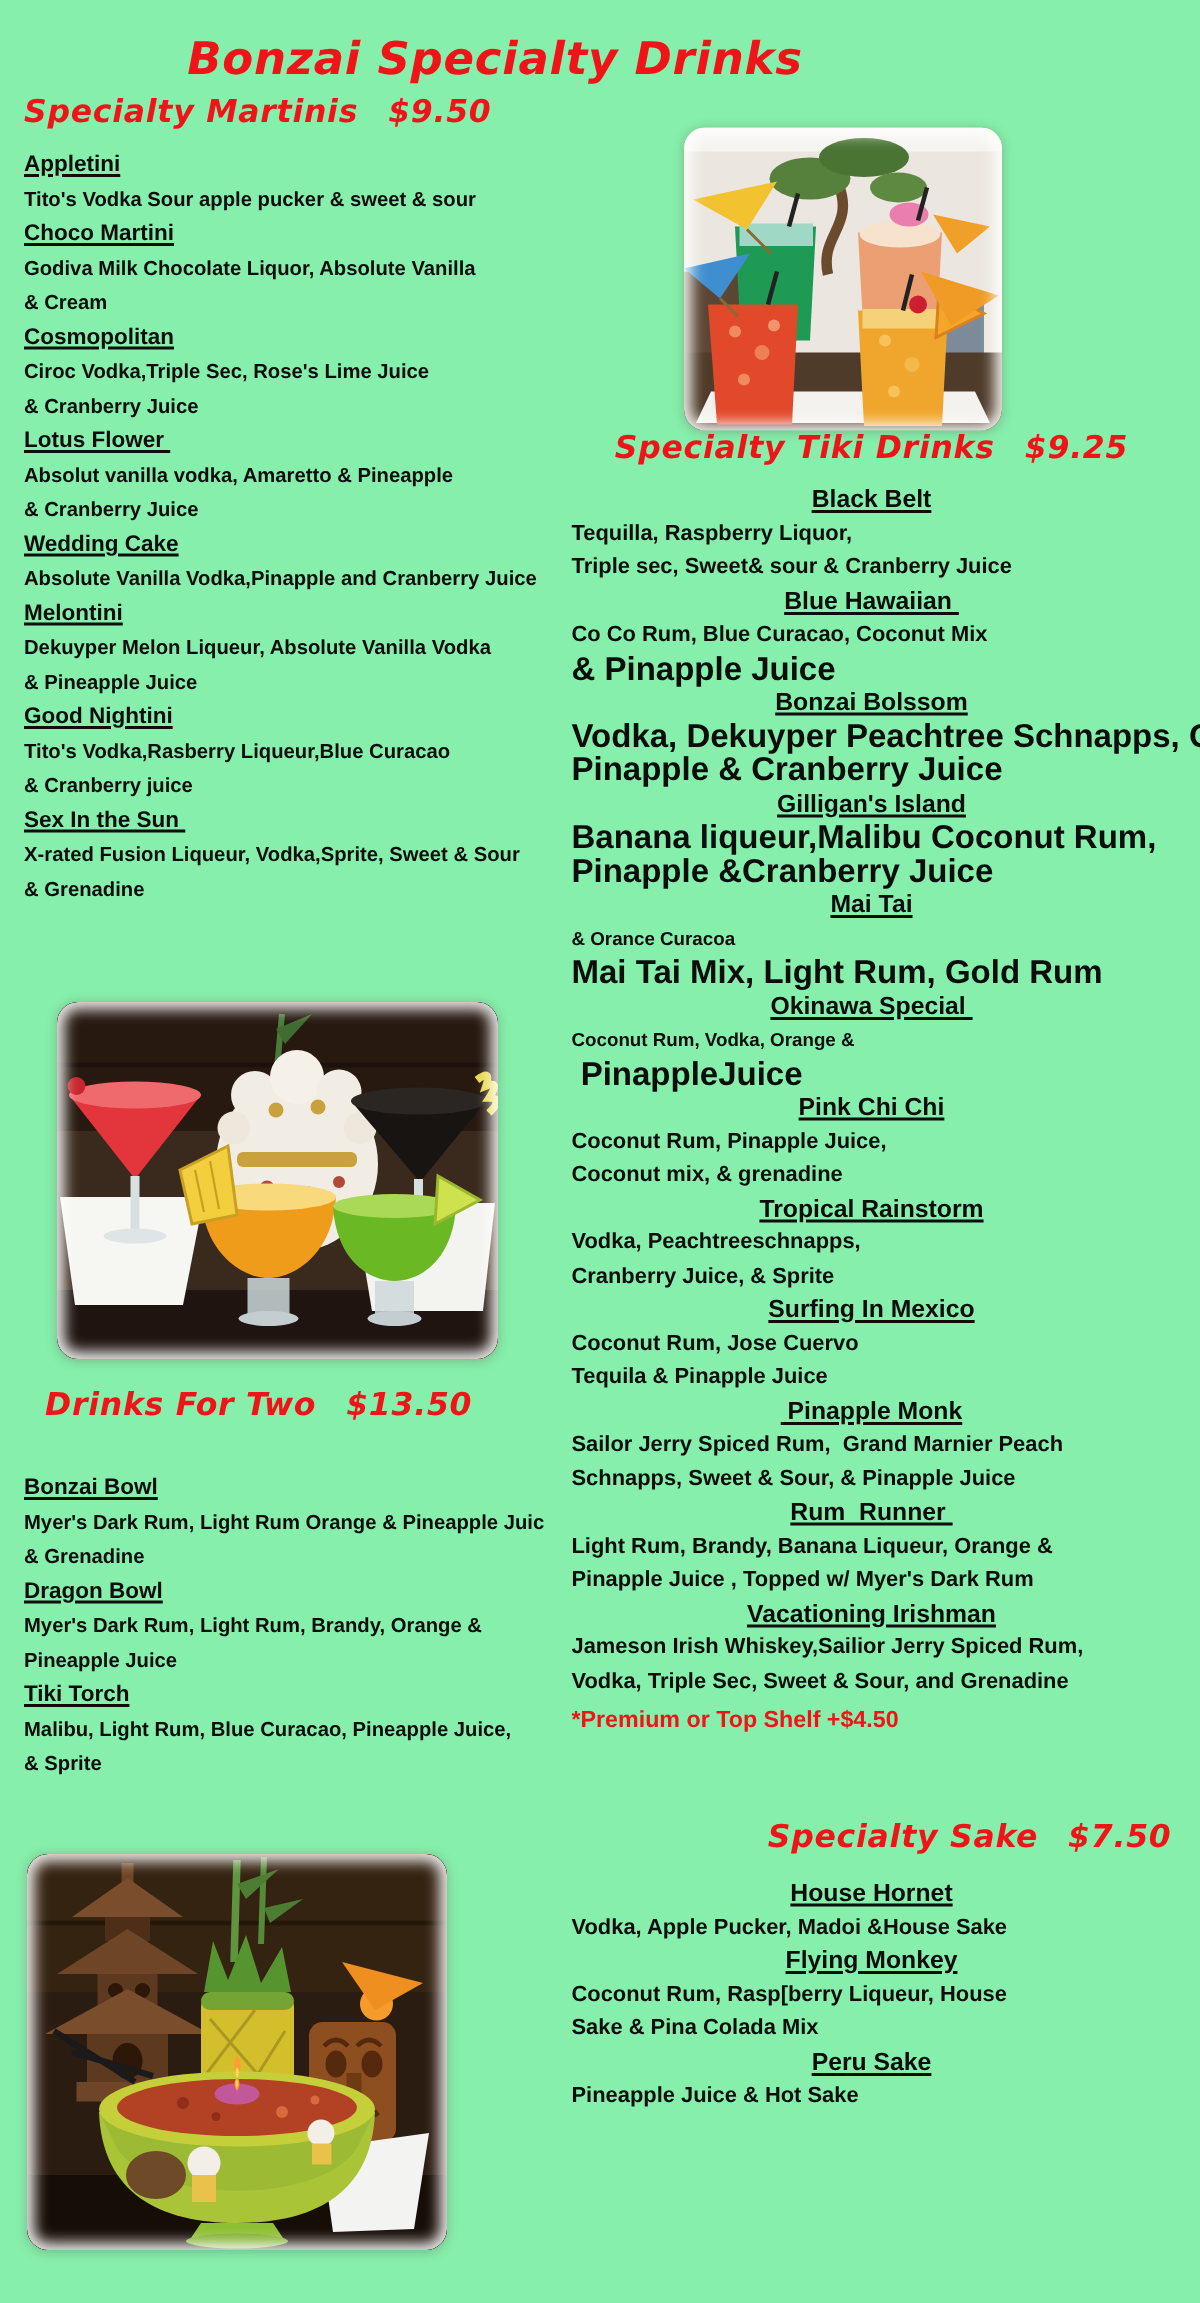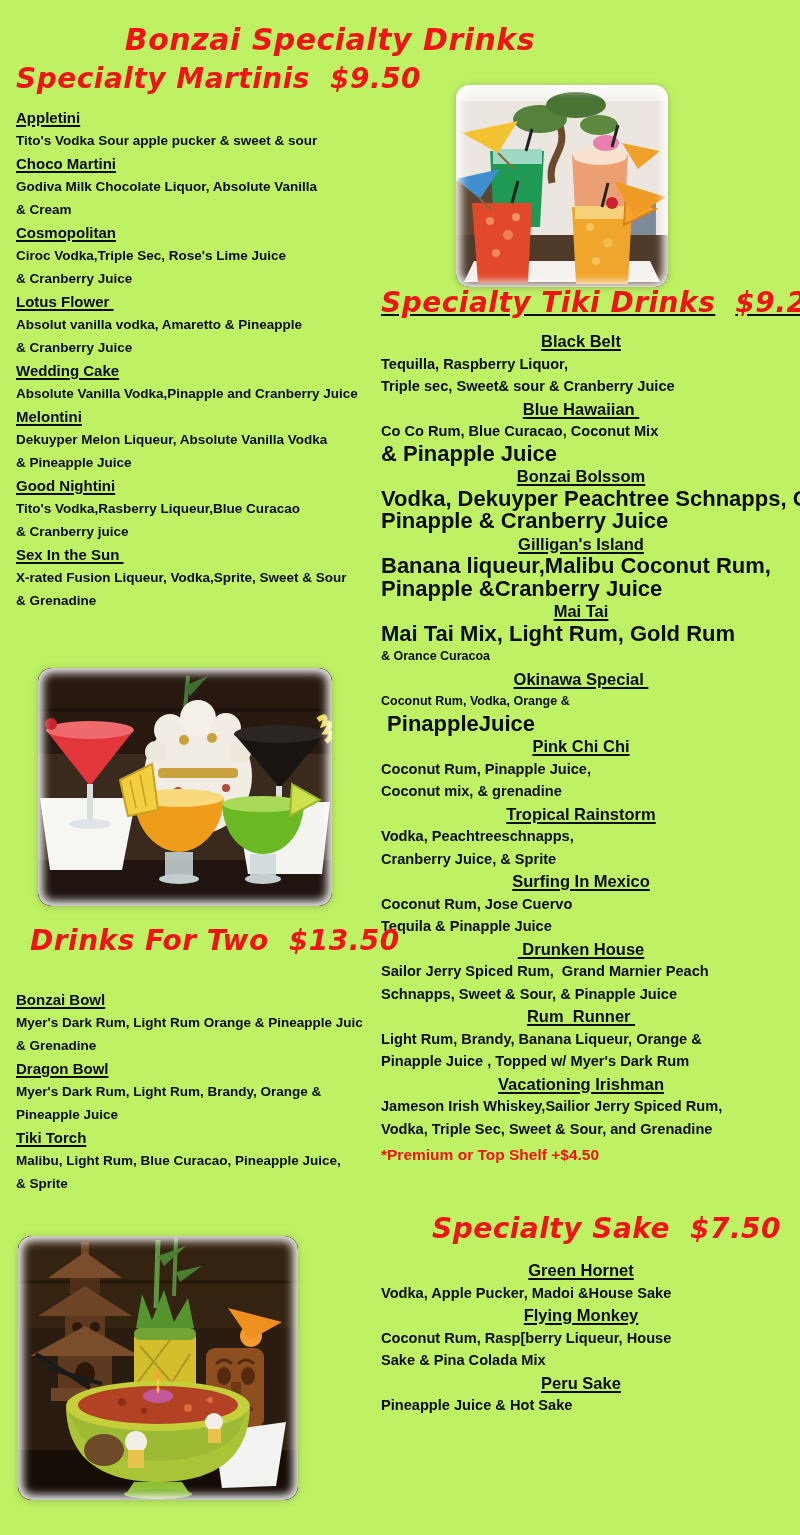--- a/index.html
+++ b/index.html
@@ -3,7 +3,7 @@
 <meta charset="utf-8">
 <style>
   html,body{margin:0;padding:0;background:#fff;}
-  #page{position:relative;width:800px;height:1535px;background:#bef264;overflow:hidden;
+  #page{position:relative;width:800px;height:1535px;background:#86efac;overflow:hidden;
         font-family:"Liberation Sans",sans-serif;color:#0d0d0d;}
   .script{font-family:"DejaVu Sans",sans-serif;font-style:italic;font-weight:700;
           color:#f01418;letter-spacing:.5px;}

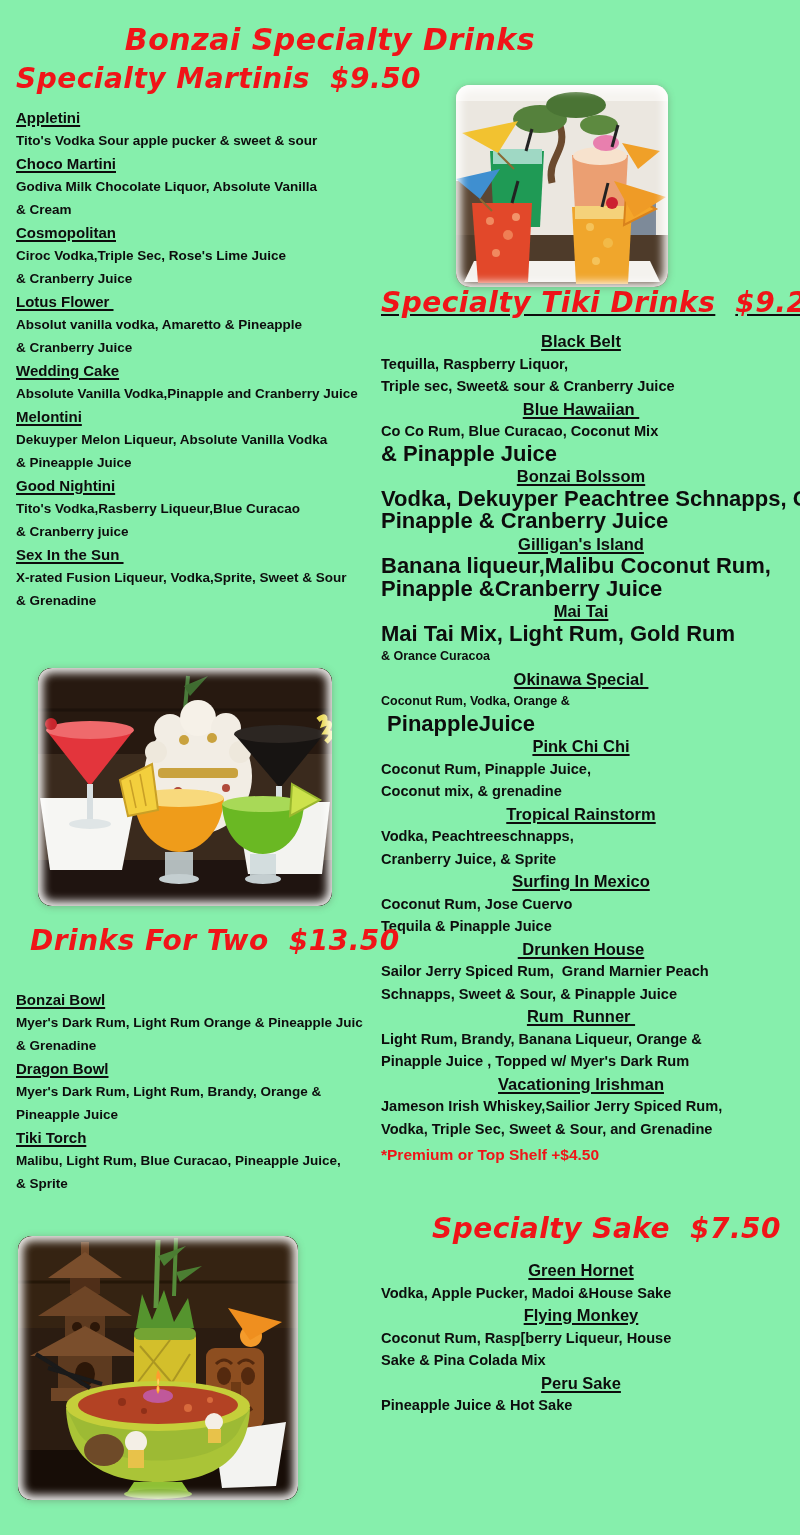--- a/index.html
+++ b/index.html
@@ -8,7 +8,7 @@
   .script{font-family:"DejaVu Sans",sans-serif;font-style:italic;font-weight:700;
           color:#f01418;letter-spacing:.5px;}
   #page-title{position:absolute;left:0;top:22px;width:660px;text-align:center;font-size:30px;}
-  .sec-head{white-space:pre;font-size:28px;}
+  .sec-head{white-space:pre;font-size:21px;}
   .price{margin-left:20px;}
   .nm{font-weight:700;text-decoration:underline;text-decoration-thickness:2px;
       text-underline-offset:2px;white-space:pre;}

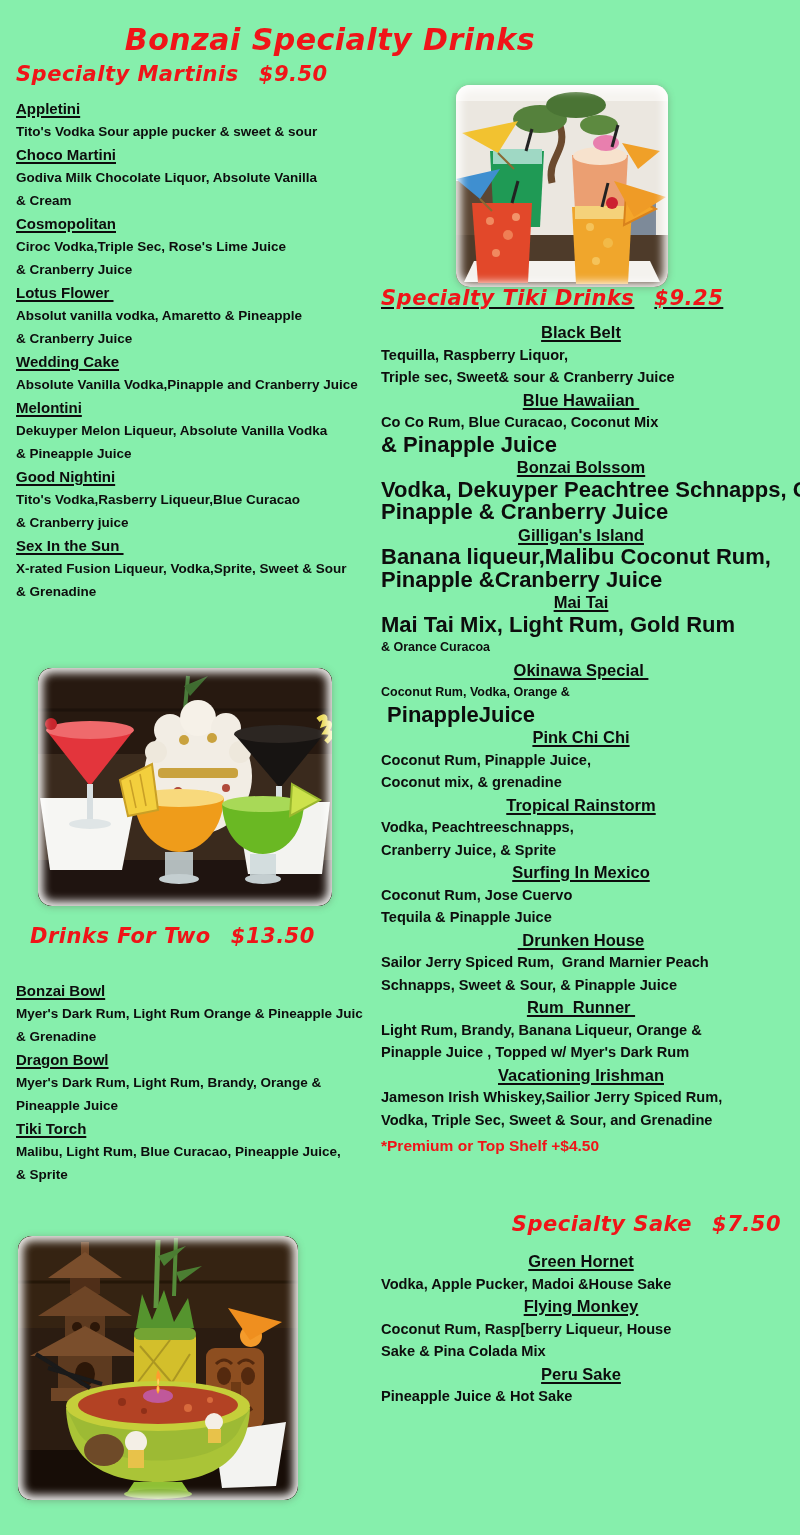--- a/index.html
+++ b/index.html
@@ -25,7 +25,7 @@
   #martinis{position:absolute;left:16px;top:62px;width:372px;}
   #martinis .items{margin-top:11px;}
   #tiki{position:absolute;left:381px;top:286px;width:400px;}
-  #tiki .sec-head{text-align:left;text-decoration:underline;}
+  #tiki .sec-head{text-align:center;}
   #tiki .items{margin-top:11px;}
   #dft{position:absolute;left:16px;top:924px;width:372px;}
   #dft .sec-head{margin-left:14px;}

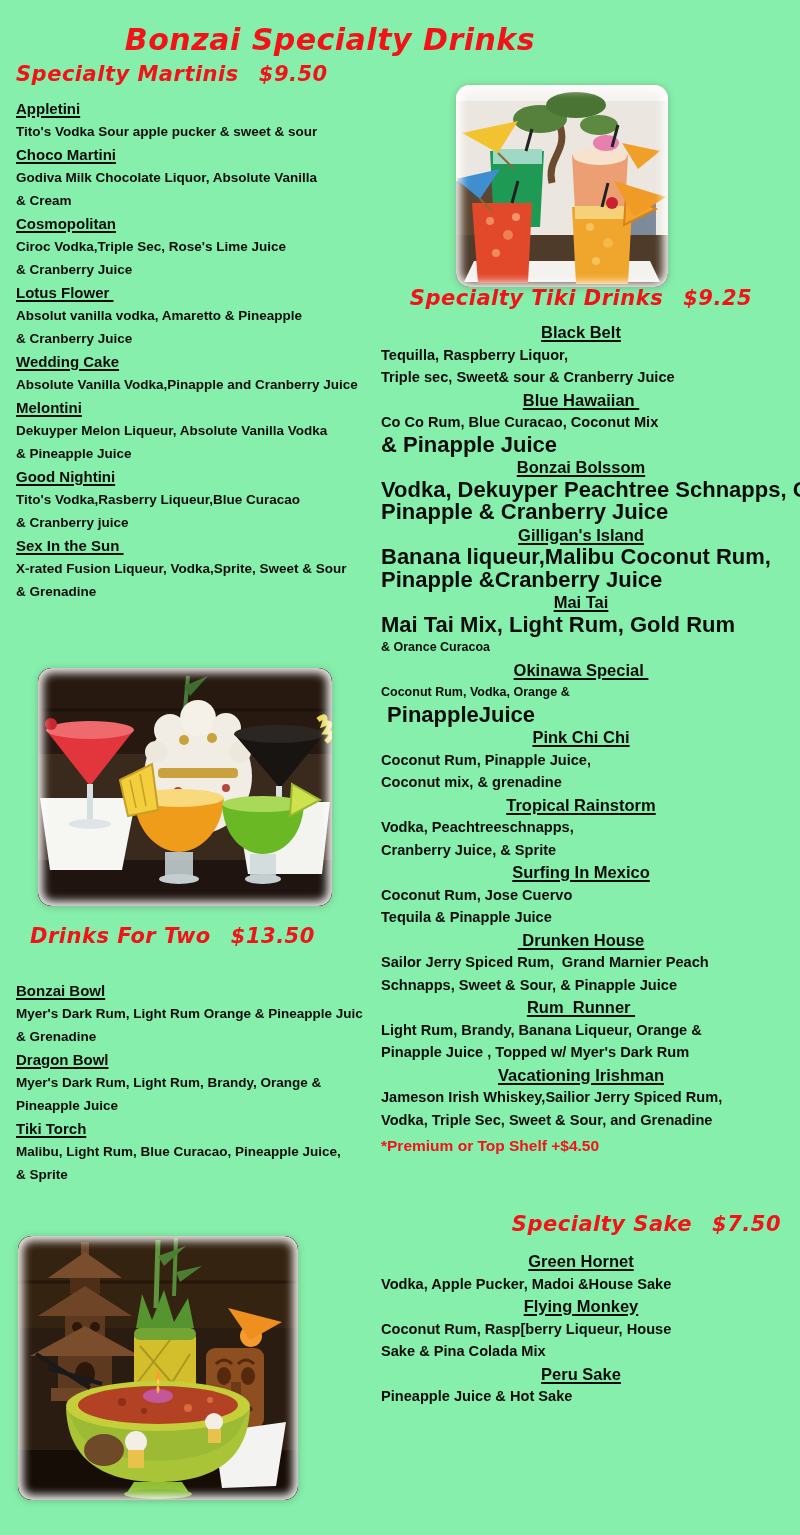--- a/index.html
+++ b/index.html
@@ -117,8 +117,8 @@
       </div>
       <div class="item">
         <div class="nm">Mai Tai</div>
+        <div class="ds sm">&amp; Orance Curacoa</div>
         <div class="ds lg">Mai Tai Mix, Light Rum, Gold Rum</div>
-        <div class="ds sm">&amp; Orance Curacoa</div>
       </div>
       <div class="item">
         <div class="nm">Okinawa Special </div>

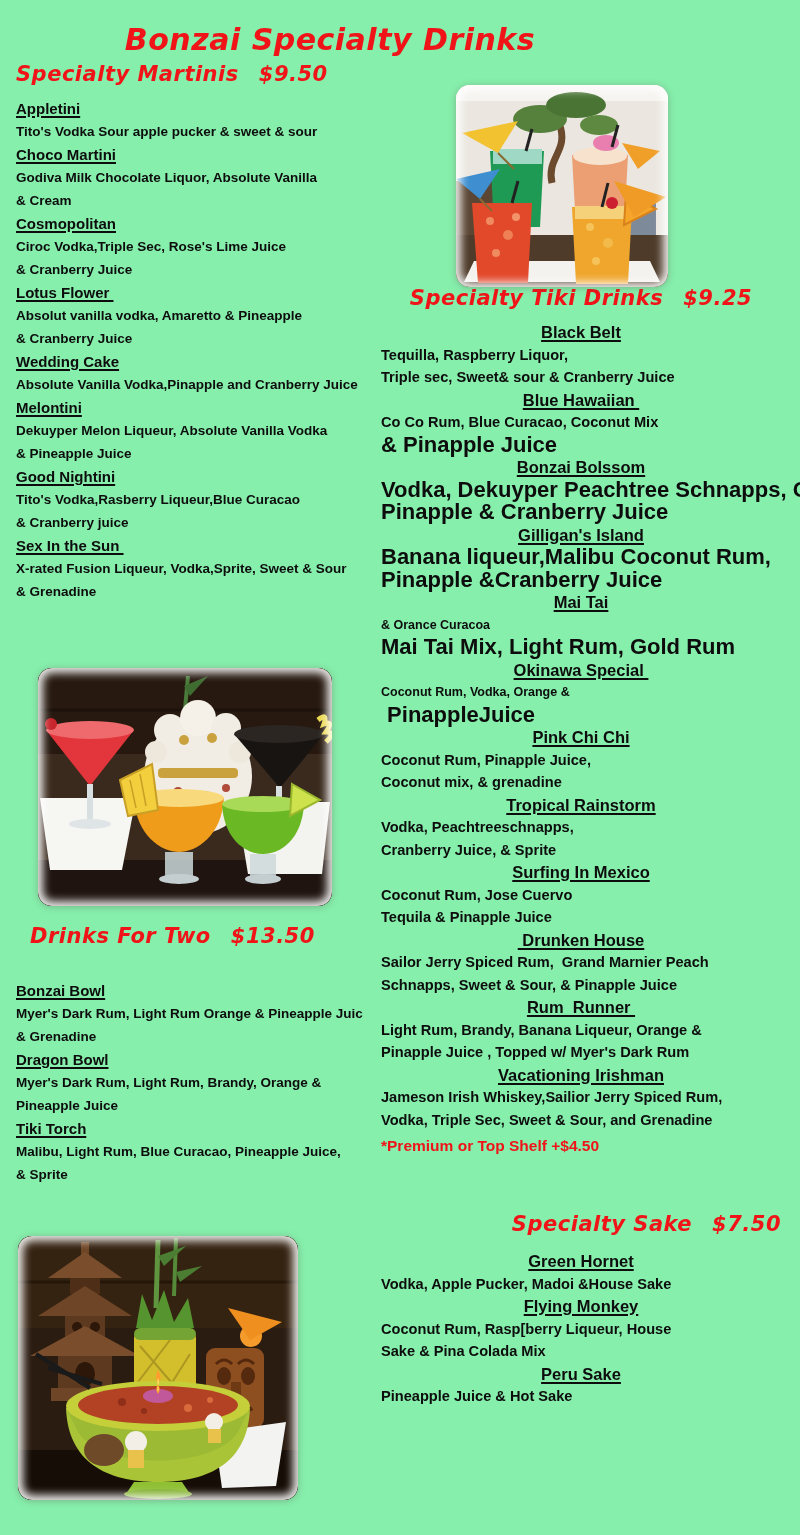--- a/index.html
+++ b/index.html
@@ -141,7 +141,7 @@
         <div class="ds">Tequila &amp; Pinapple Juice</div>
       </div>
       <div class="item">
-        <div class="nm"> Drunken House</div>
+        <div class="nm"> Pinapple Monk</div>
         <div class="ds">Sailor Jerry Spiced Rum,  Grand Marnier Peach</div>
         <div class="ds">Schnapps, Sweet &amp; Sour, &amp; Pinapple Juice</div>
       </div>

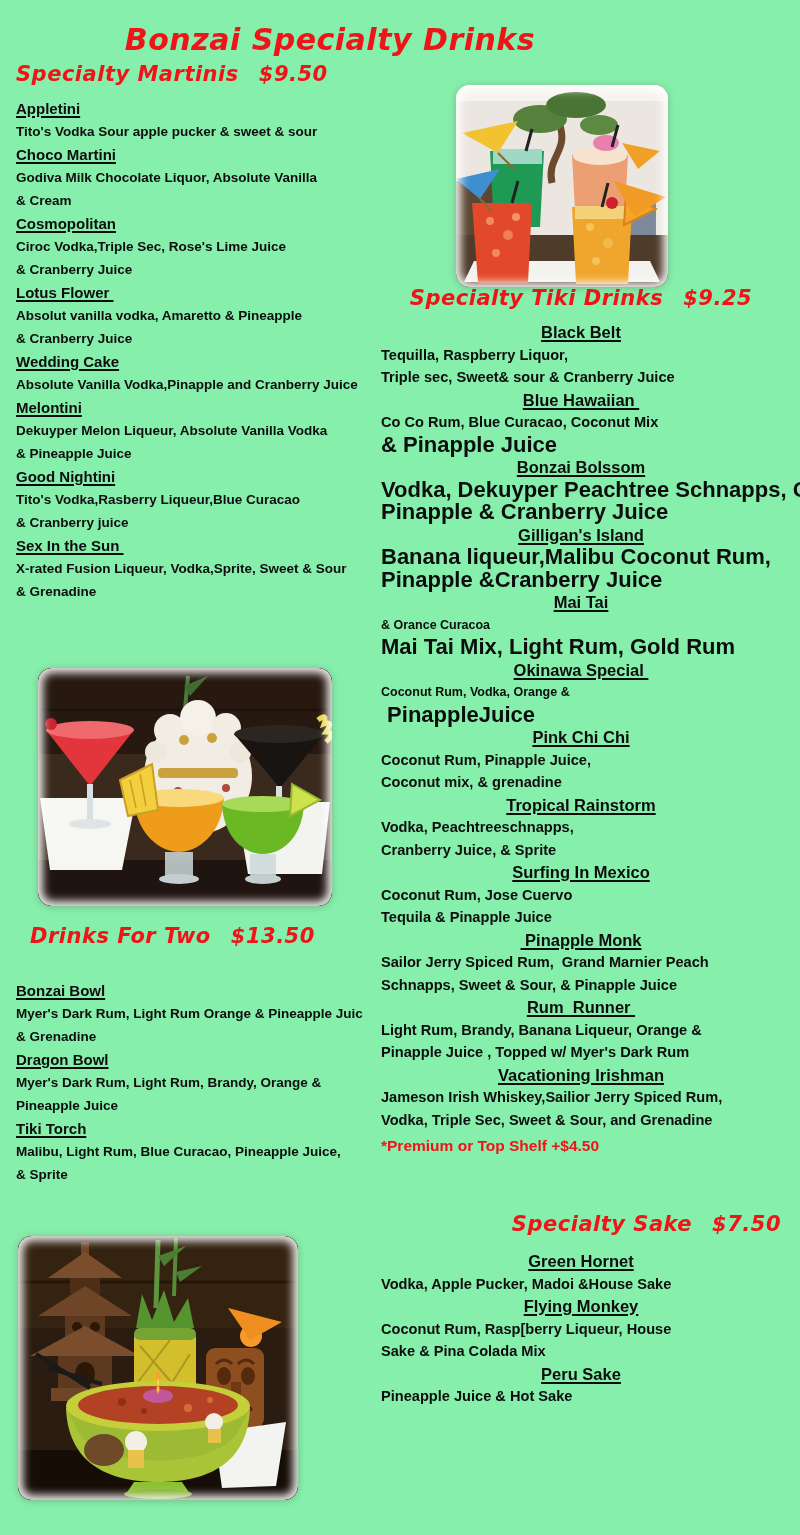--- a/index.html
+++ b/index.html
@@ -184,7 +184,7 @@
     <div class="sec-head"><span class="script">Specialty Sake</span><span class="script price">$7.50</span></div>
     <div class="items">
       <div class="item">
-        <div class="nm">Green Hornet</div>
+        <div class="nm">House Hornet</div>
         <div class="ds">Vodka, Apple Pucker, Madoi &amp;House Sake</div>
       </div>
       <div class="item">

